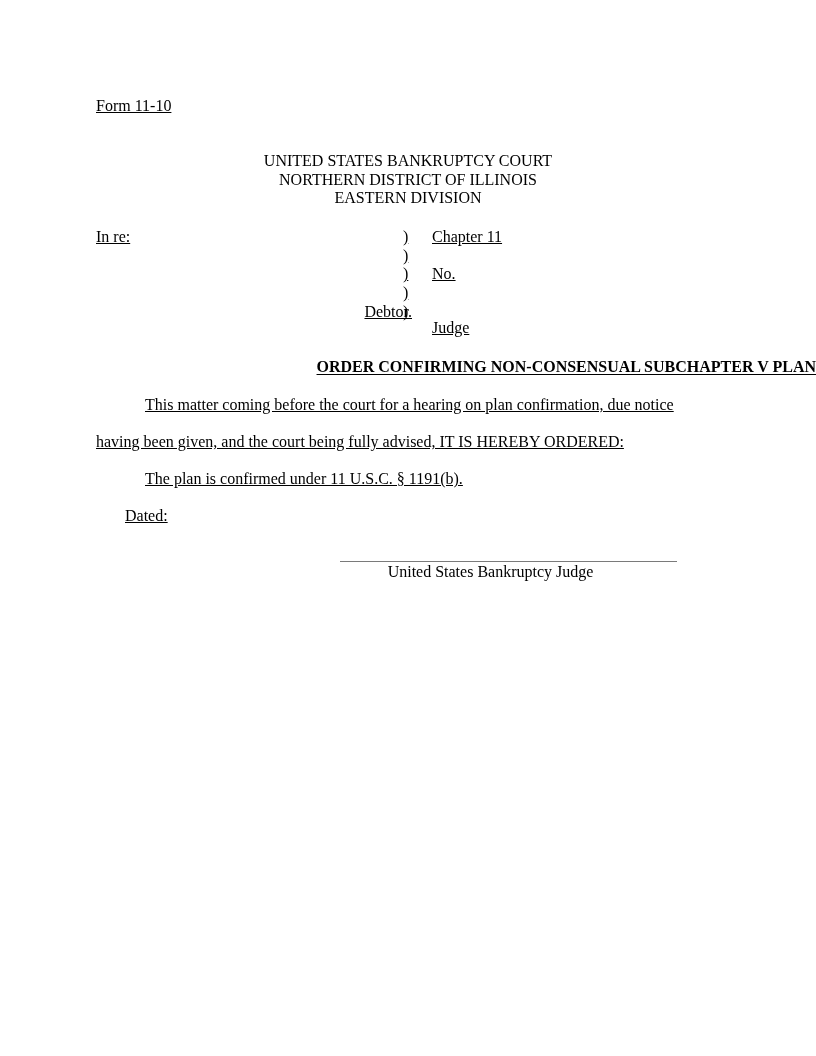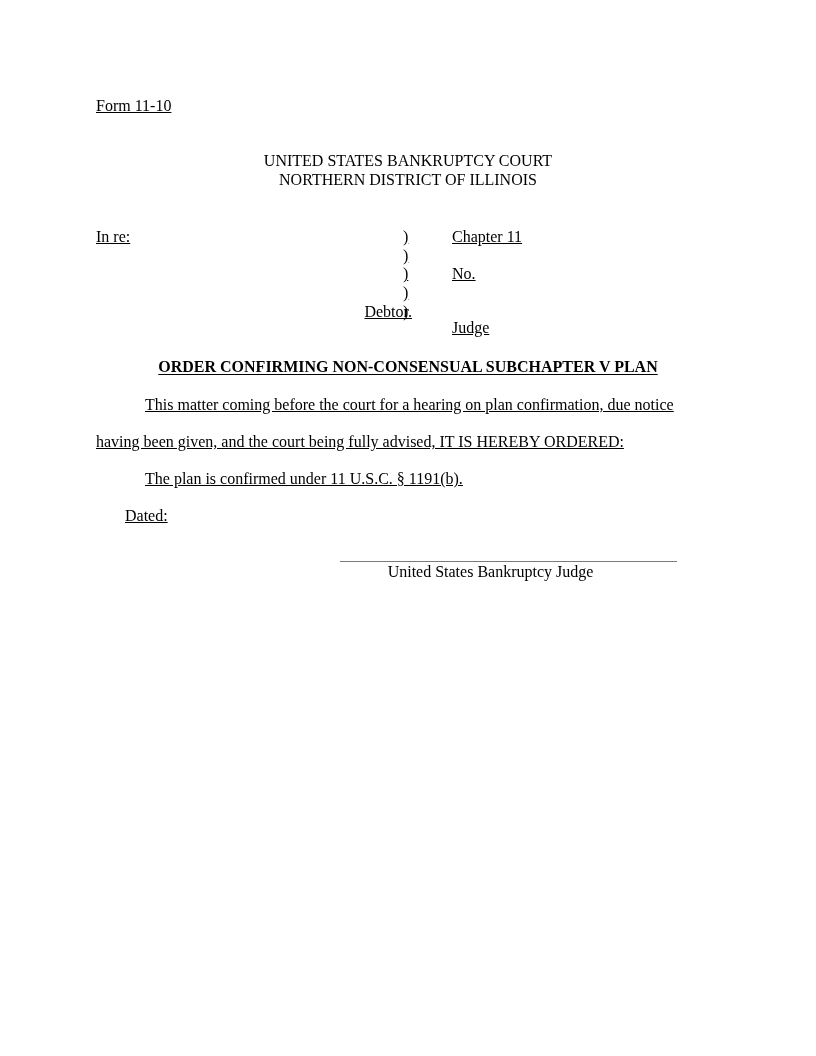--- a/index.html
+++ b/index.html
@@ -72,6 +72,7 @@
 <div class="court-header">
   <div>UNITED STATES BANKRUPTCY COURT</div>
   <div>NORTHERN DISTRICT OF ILLINOIS</div>
+  <div>EASTERN DIVISION</div>
 </div>
 
 <div class="caption">

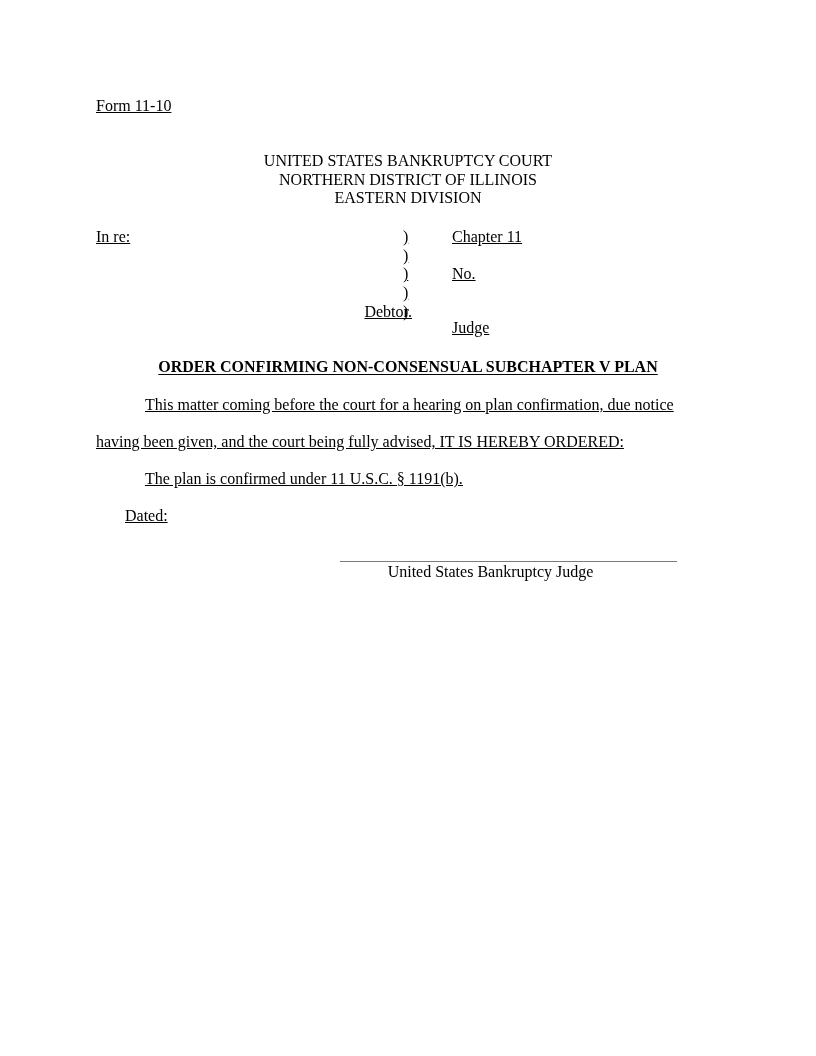--- a/index.html
+++ b/index.html
@@ -30,7 +30,7 @@
     .caption { position: absolute; left: 0; top: 228px; width: 816px; height: 95px; padding-left: 27px; }
     .caption .inre { left: 96px; top: 0; }
     .caption .paren { left: 403px; }
-    .caption .right { left: 452px; }
+    .caption .right { left: 432px; }
     .caption .debtor { right: 431px; top: 75px; text-align: right; }
     .title {
       position: absolute;

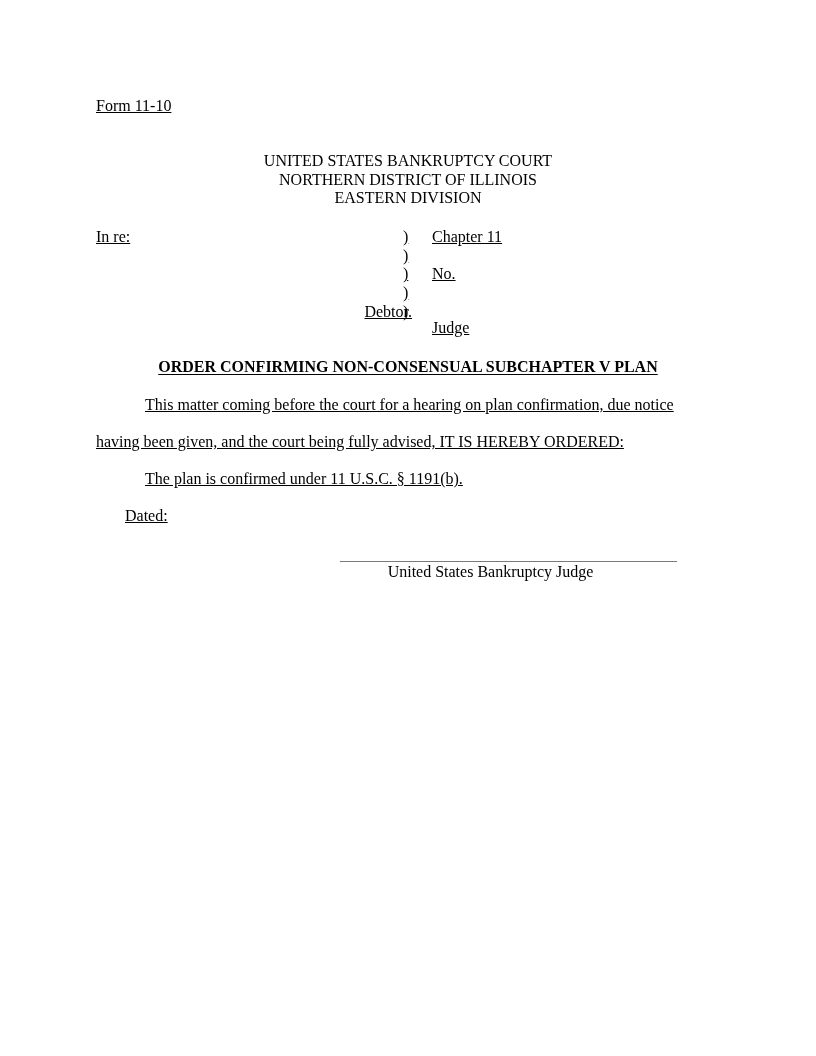--- a/index.html
+++ b/index.html
@@ -36,7 +36,7 @@
       position: absolute;
       left: 0; width: 816px;
       top: 358px;
-      text-align: center;
+      text-align: right;
       font-weight: bold;
       text-decoration: underline;
       text-underline-offset: 2px;

